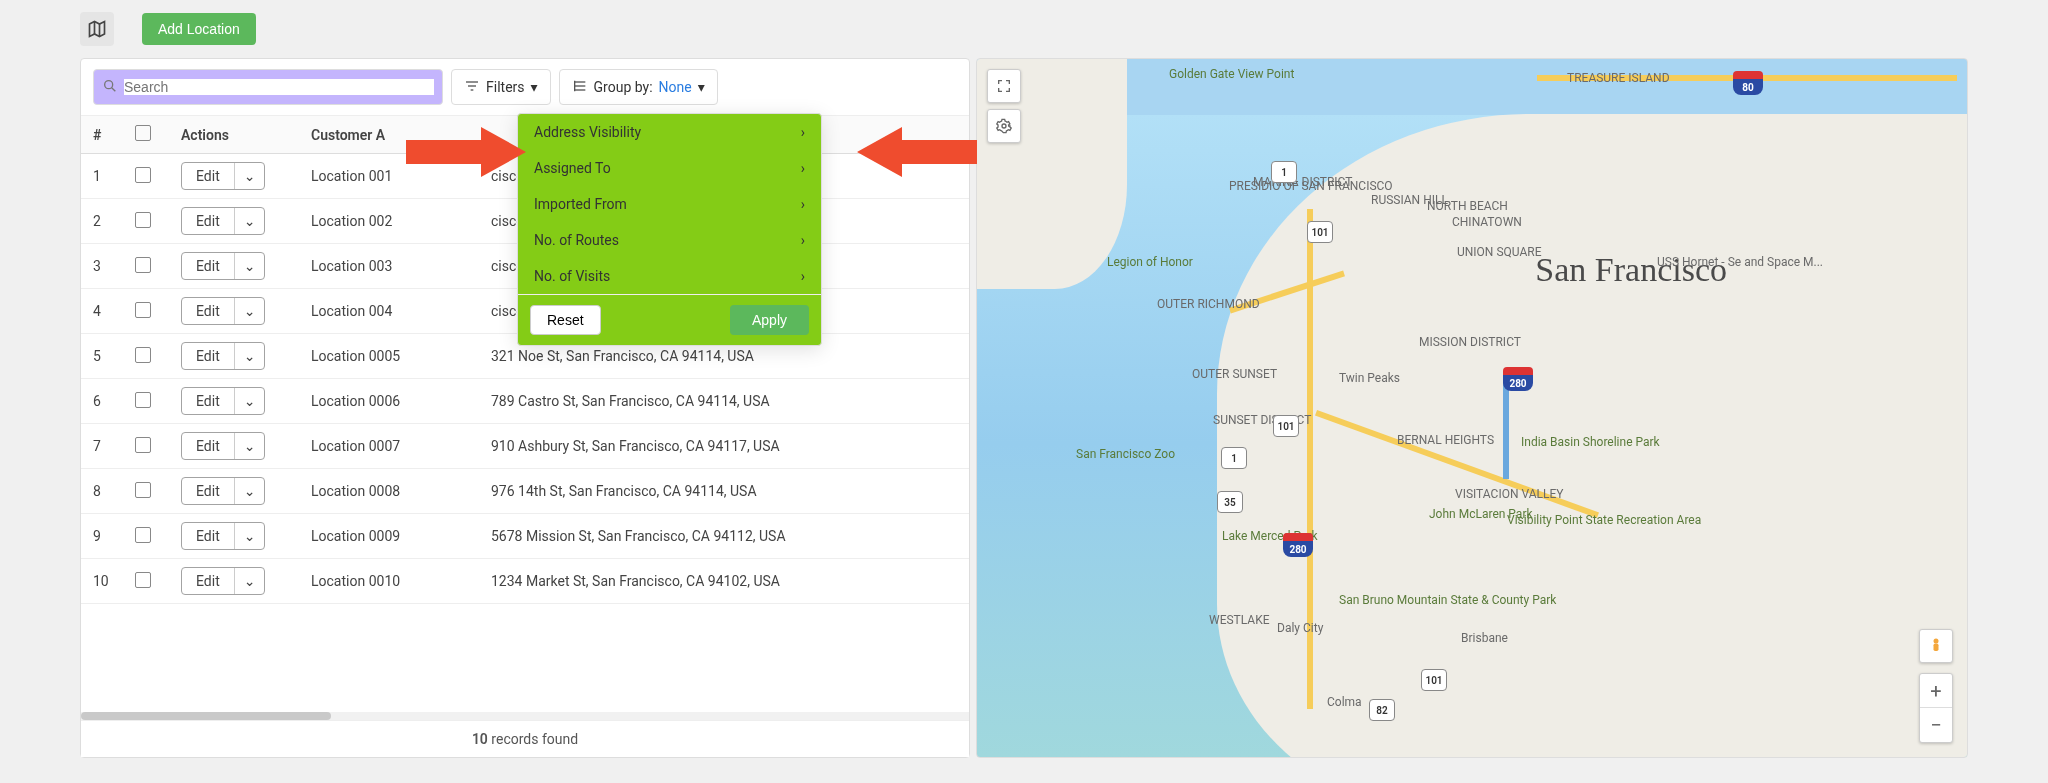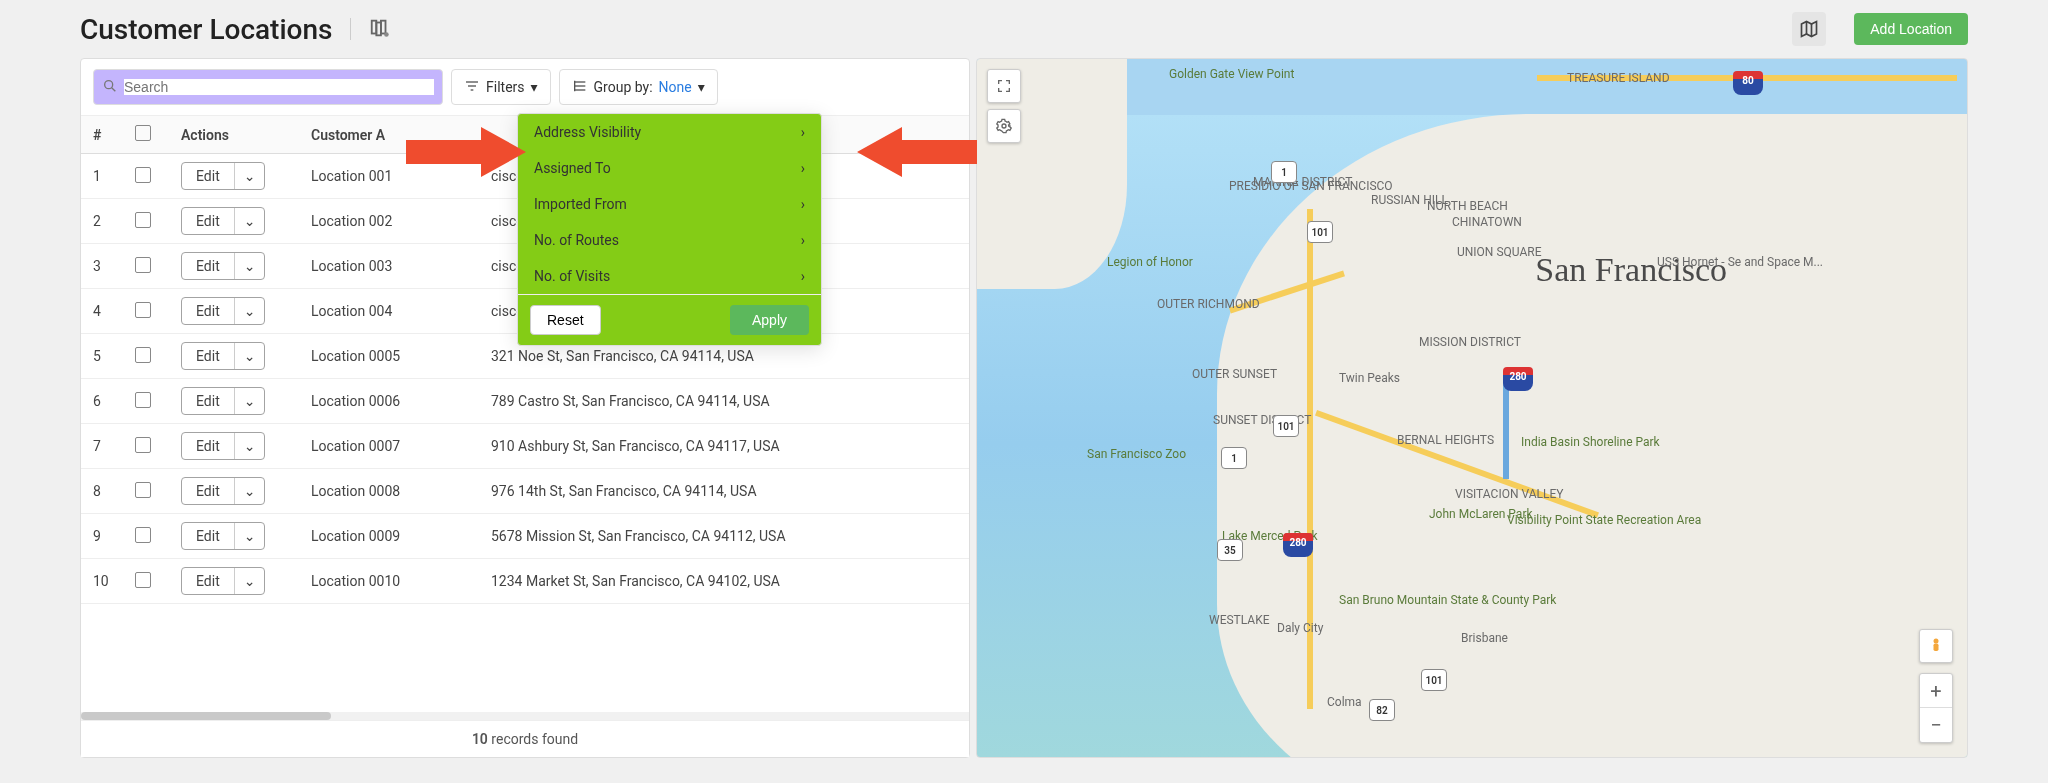--- a/index.html
+++ b/index.html
@@ -173,18 +173,6 @@
 
 <div class="container">
   <div class="header">
-    <div class="header-left">
-      <div class="title">Customer Locations</div>
-      <div class="divider"></div>
-      <span class="icon-map-settings">
-        <svg width="22" height="22" viewBox="0 0 24 24" fill="none" stroke="currentColor" stroke-width="2">
-            <rect x="3" y="4" width="5" height="14"></rect>
-            <rect x="8" y="6" width="5" height="14"></rect>
-            <rect x="13" y="4" width="5" height="14"></rect>
-            <circle cx="19" cy="19" r="2.5" fill="#888" stroke="none"></circle>
-          </svg>
-      </span>
-    </div>
     <div class="header-right">
       <div class="btn-map-icon">
         <svg width="20" height="20" viewBox="0 0 24 24" fill="none" stroke="#444" stroke-width="2">

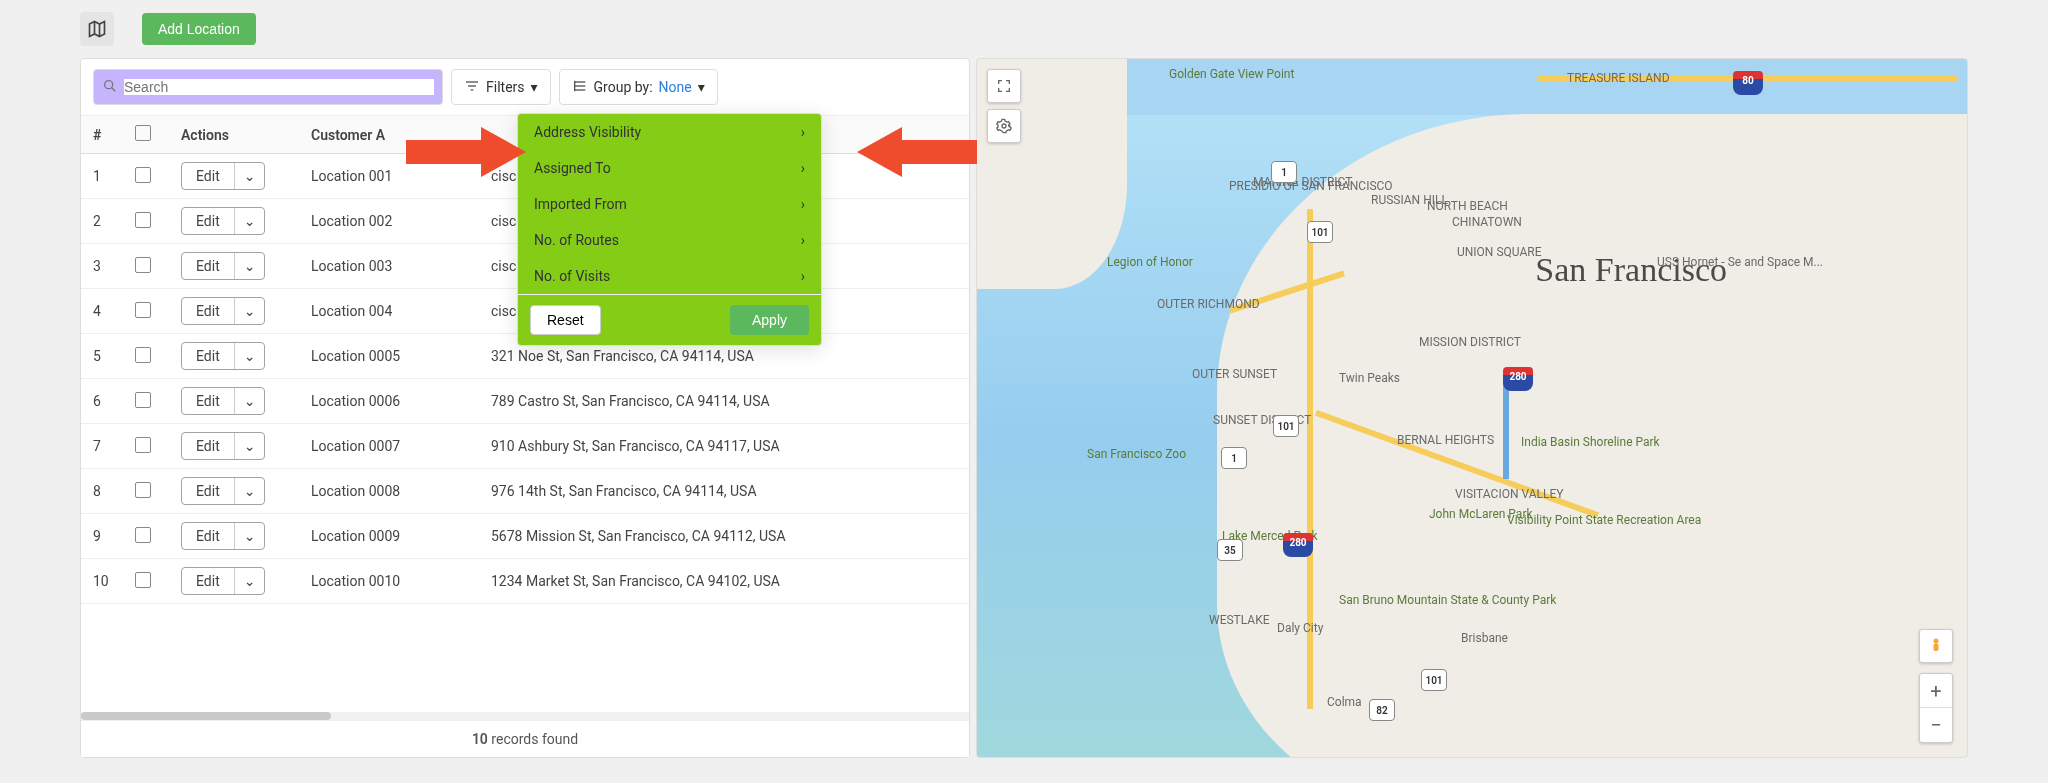--- a/index.html
+++ b/index.html
@@ -165,7 +165,7 @@
     position:absolute; width:30px; height:24px;
     background: linear-gradient(#d33 0 35%, #2a4aa3 35% 100%);
     border-radius:4px 4px 8px 8px; color:#fff; font-size:10px; font-weight:700;
-    display:flex; align-items:flex-end; justify-content:center; padding-bottom:9px;
+    display:flex; align-items:flex-end; justify-content:center; padding-bottom:2px;
   }
 </style>
 </head>

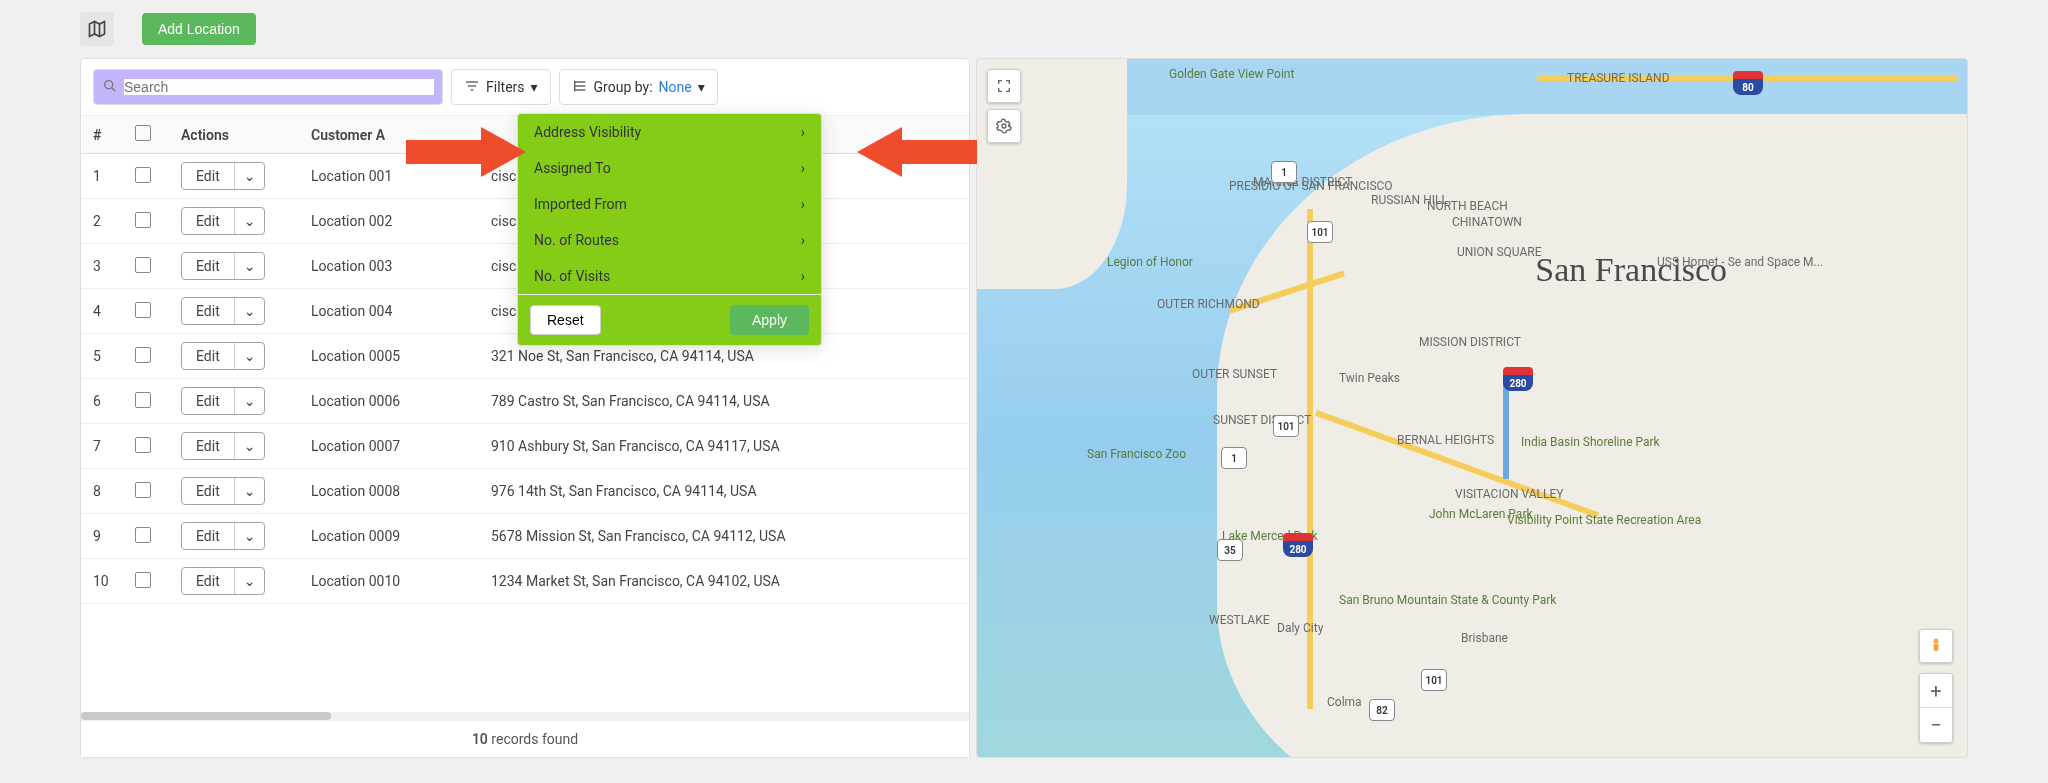--- a/index.html
+++ b/index.html
@@ -400,7 +400,7 @@
       <div id="map-pois">
           <div class="map-poi" style="top: 8px; left: 192px;">Golden Gate View Point</div>
           <div class="map-poi" style="top: 196px; left: 130px;">Legion of Honor</div>
-          <div class="map-poi" style="top: 388px; left: 110px;">San Francisco Zoo</div>
+          <div class="map-poi" style="top: 388px; left: 99px;">San Francisco Zoo</div>
           <div class="map-poi" style="top: 470px; left: 245px;">Lake Merced Park</div>
           <div class="map-poi" style="top: 376px; left: 544px;">India Basin Shoreline Park</div>
           <div class="map-poi" style="top: 448px; left: 452px;">John McLaren Park</div>

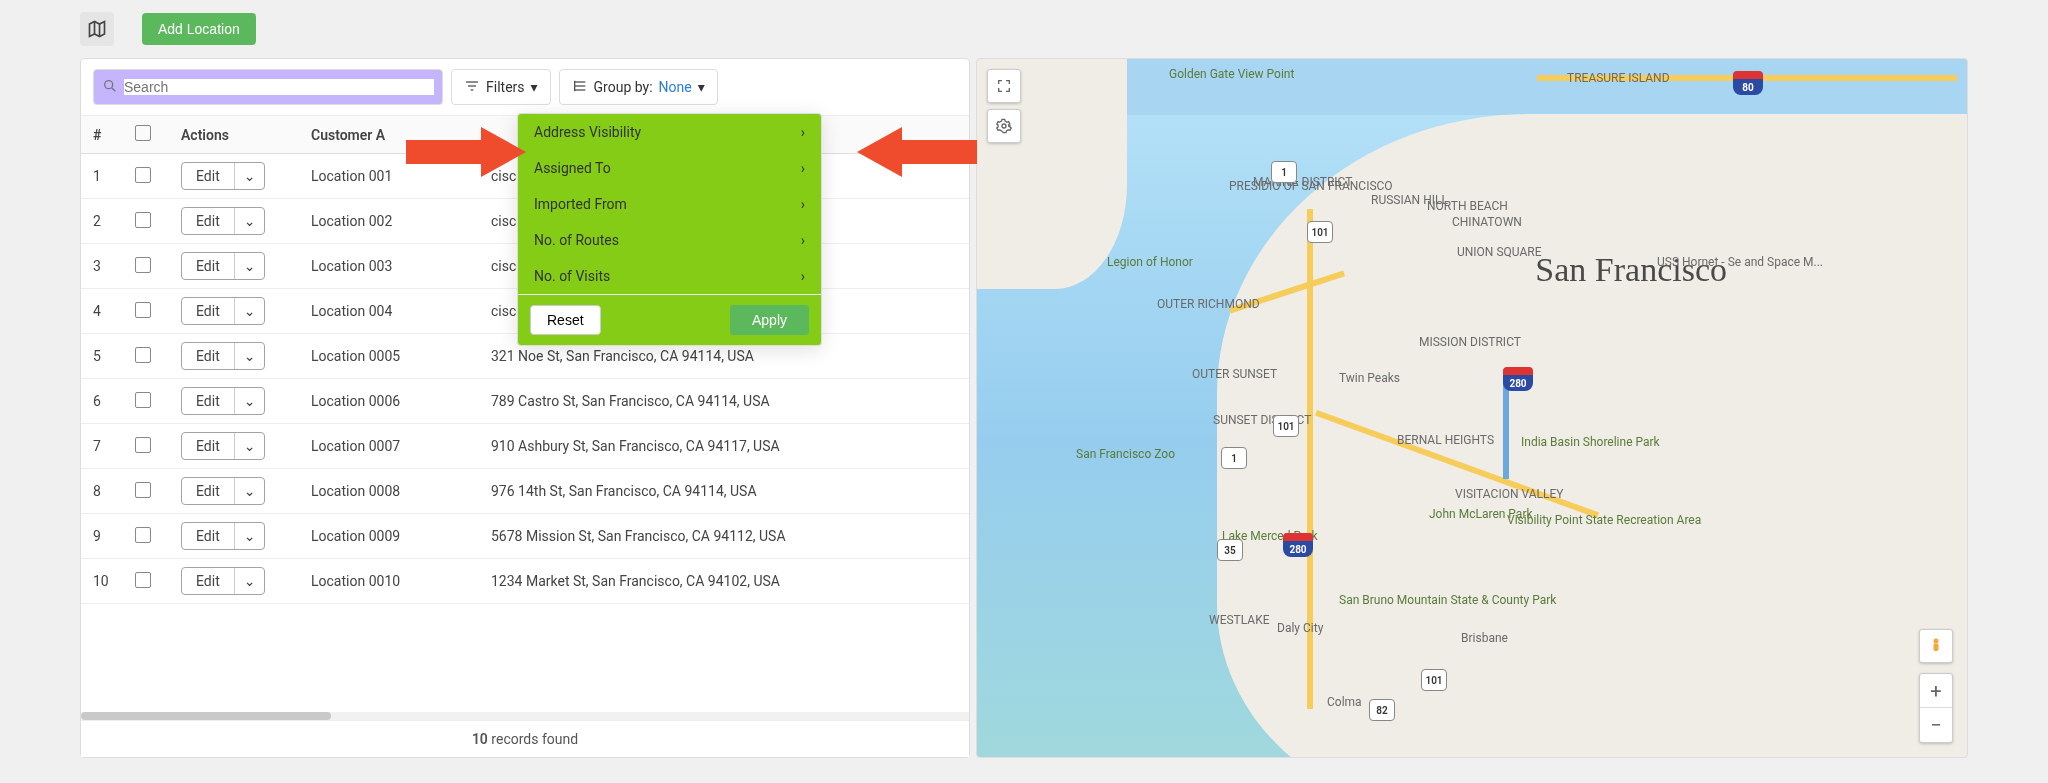--- a/index.html
+++ b/index.html
@@ -436,7 +436,7 @@
           <div class="shield-intr" style="top: 308px; left: 526px;">280</div>
           <div class="shield-intr" style="top: 474px; left: 306px;">280</div>
           <div class="shield-intr" style="top: 12px; left: 756px;">80</div>
-          <div class="shield" style="top: 432px; left: 240px; margin-top: 48px;">35</div>
+          <div class="shield" style="top: 432px; left: 240px;">35</div>
           <div class="shield" style="top: 640px; left: 392px;">82</div>
           <div class="shield" style="top: 610px; left: 444px;">101</div>
         </div>

